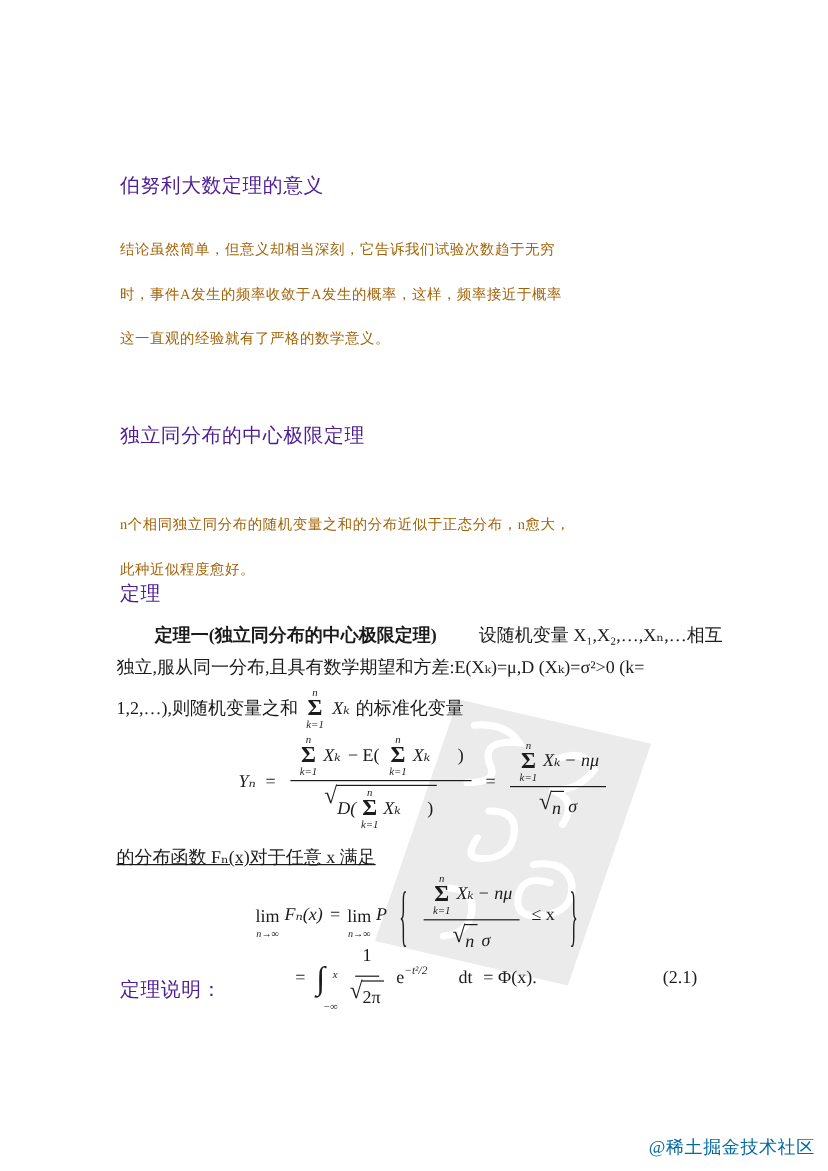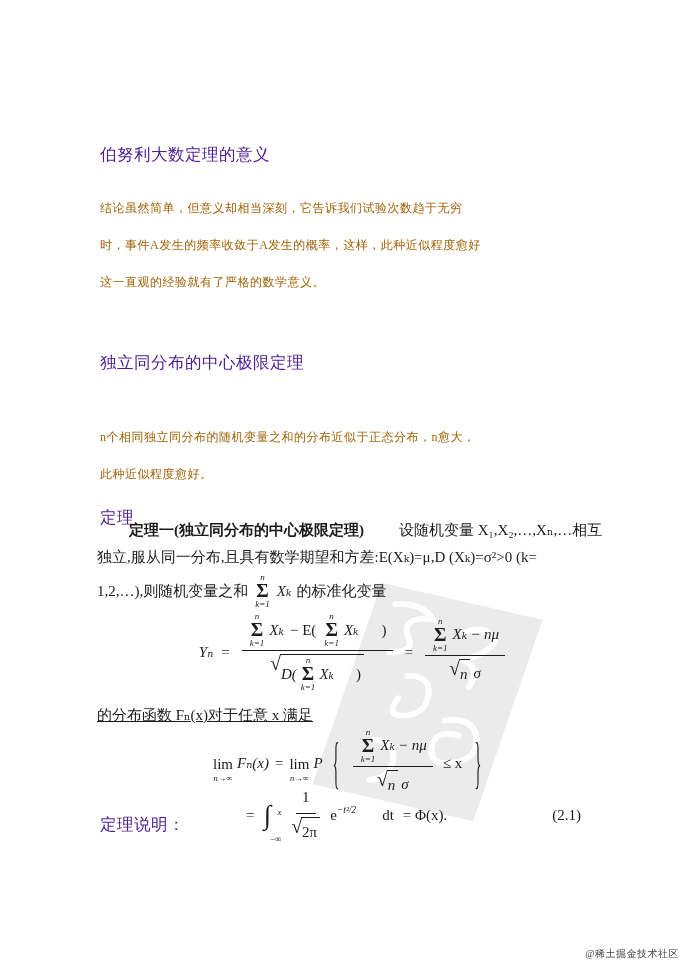--- a/index.html
+++ b/index.html
@@ -86,7 +86,7 @@
 
   <div class="abs para" style="top:190px;">
     <span class="line">结论虽然简单，但意义却相当深刻，它告诉我们试验次数趋于无穷</span>
-    <span class="line">时，事件A发生的频率收敛于A发生的概率，这样，此种近似程度愈好</span>
+    <span class="line">时，事件A发生的频率收敛于A发生的概率，这样，频率接近于概率</span>
     <span class="line">这一直观的经验就有了严格的数学意义。</span>
   </div>
 

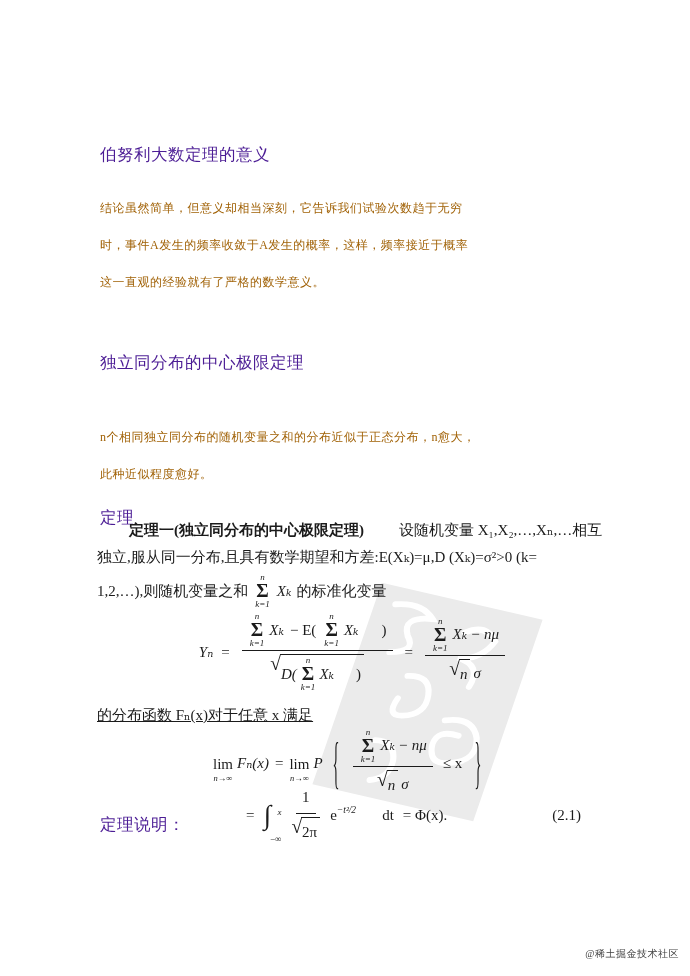--- a/index.html
+++ b/index.html
@@ -97,7 +97,7 @@
     <span class="line">此种近似程度愈好。</span>
   </div>
 
-  <div class="abs h-main" style="top:507px;">定理</div>
+  <div class="abs h-main" style="top:484px;">定理</div>
 
   <div class="seal">
     <svg viewBox="0 0 165 212">

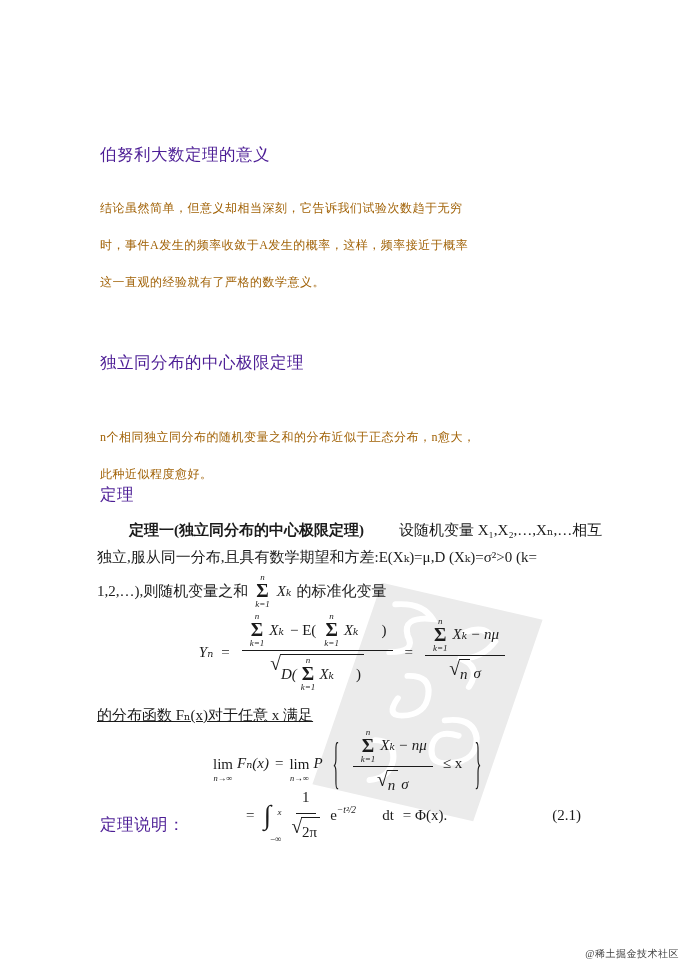--- a/index.html
+++ b/index.html
@@ -75,7 +75,7 @@
   }
   .seal svg { width:100%; height:100%; }
 
-  .credit { right:11px; top:947px; font-size:10px; color:#404040; letter-spacing:0.5px; }
+  .credit { right:11px; top:947px; font-size:15px; color:#0369a1; letter-spacing:0.5px; }
 </style>
 </head>
 <body>

